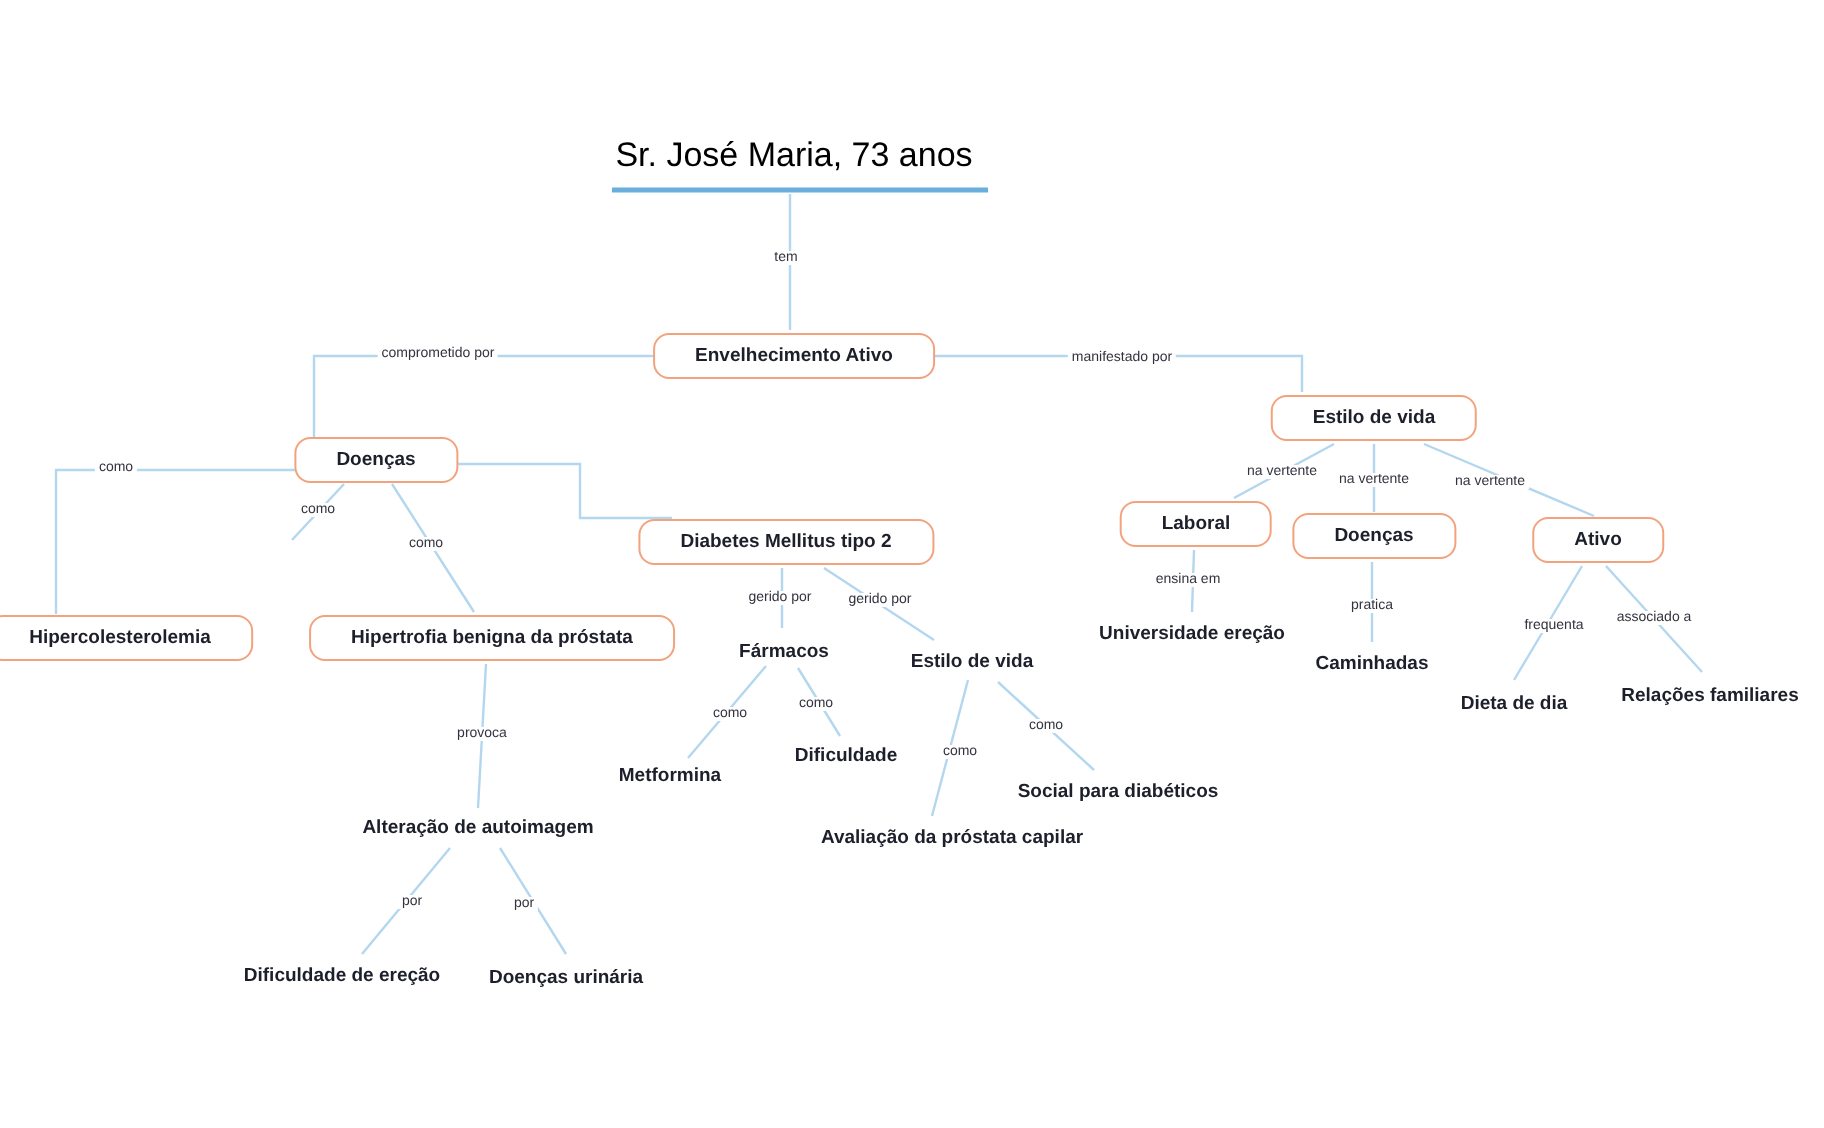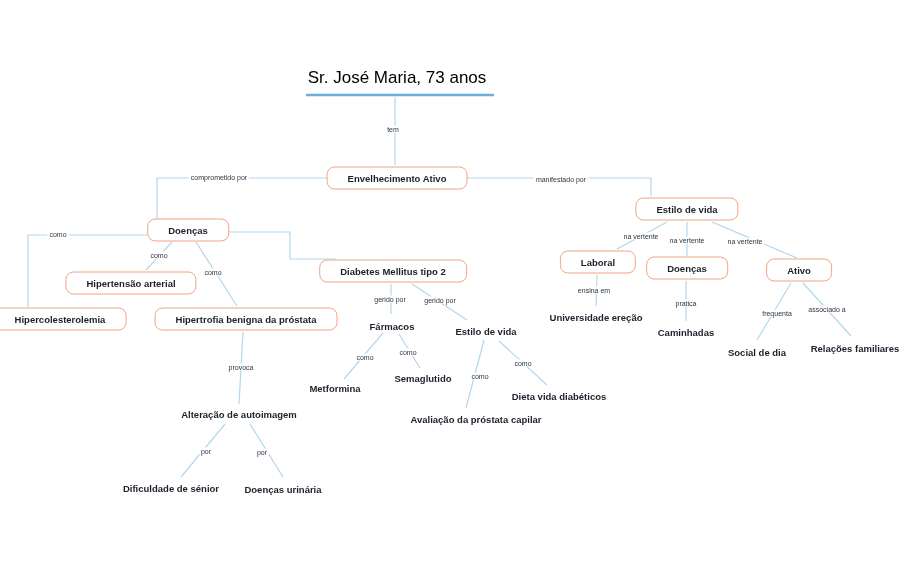--- a/index.html
+++ b/index.html
@@ -88,7 +88,6 @@
 
   <div class="node box" style="left:397px;top:178px">Envelhecimento Ativo</div>
   <div class="node box" style="left:188px;top:230px">Doenças</div>
-  <div class="node box" style="left:131px;top:283px">Hipertensão arterial</div>
   <div class="node box" style="left:246px;top:319px">Hipertrofia benigna da próstata</div>
   <div class="node box" style="left:60px;top:319px">Hipercolesterolemia</div>
   <div class="node box" style="left:393px;top:271px">Diabetes Mellitus tipo 2</div>

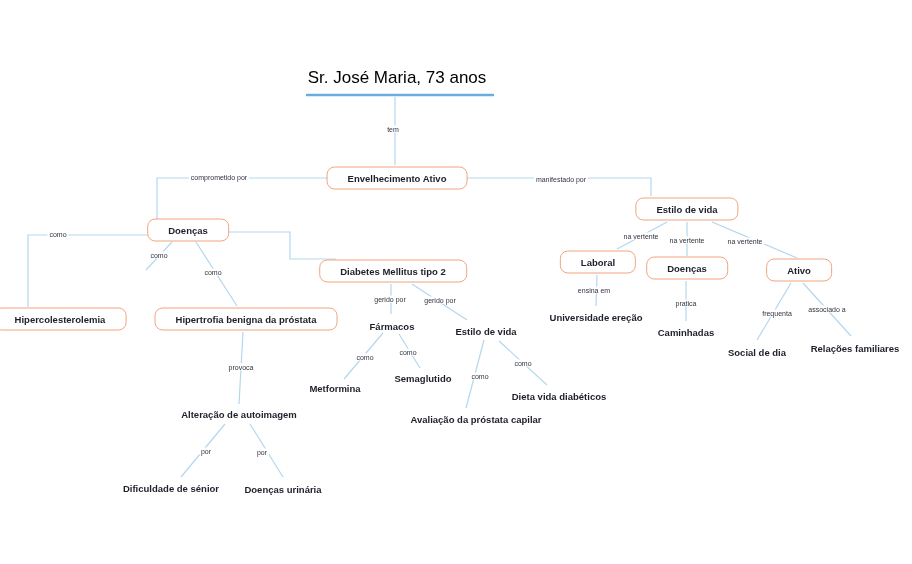--- a/index.html
+++ b/index.html
@@ -104,7 +104,7 @@
   <div class="node plain" style="left:559px;top:396px">Dieta vida diabéticos</div>
   <div class="node plain" style="left:596px;top:317px">Universidade ereção</div>
   <div class="node plain" style="left:686px;top:332px">Caminhadas</div>
-  <div class="node plain" style="left:757px;top:352px">Social de dia</div>
+  <div class="node plain" style="left:757px;top:352px">Dieta de dia</div>
   <div class="node plain" style="left:855px;top:348px">Relações familiares</div>
   <div class="node plain" style="left:239px;top:414px">Alteração de autoimagem</div>
   <div class="node plain" style="left:171px;top:488px">Dificuldade de sénior</div>

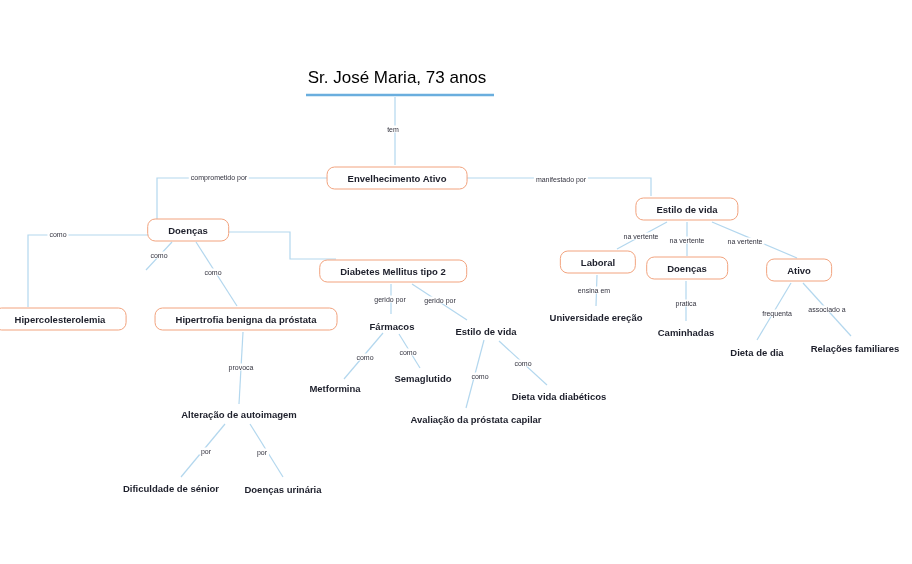--- a/index.html
+++ b/index.html
@@ -99,7 +99,7 @@
   <div class="node plain" style="left:392px;top:326px">Fármacos</div>
   <div class="node plain" style="left:486px;top:331px">Estilo de vida</div>
   <div class="node plain" style="left:335px;top:388px">Metformina</div>
-  <div class="node plain" style="left:423px;top:378px">Semaglutido</div>
+  <div class="node plain" style="left:423px;top:378px">Dificuldade</div>
   <div class="node plain" style="left:476px;top:419px">Avaliação da próstata capilar</div>
   <div class="node plain" style="left:559px;top:396px">Dieta vida diabéticos</div>
   <div class="node plain" style="left:596px;top:317px">Universidade ereção</div>

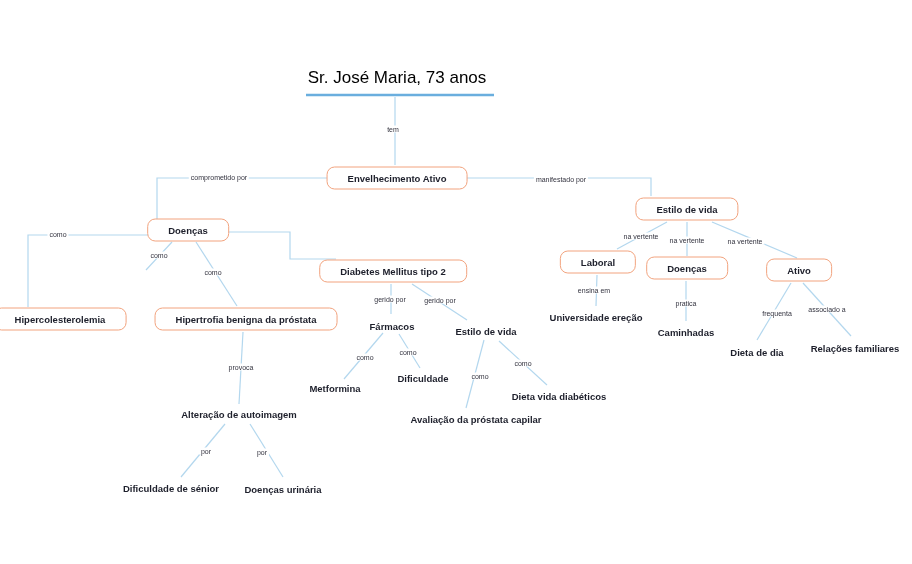--- a/index.html
+++ b/index.html
@@ -101,7 +101,7 @@
   <div class="node plain" style="left:335px;top:388px">Metformina</div>
   <div class="node plain" style="left:423px;top:378px">Dificuldade</div>
   <div class="node plain" style="left:476px;top:419px">Avaliação da próstata capilar</div>
-  <div class="node plain" style="left:559px;top:396px">Dieta vida diabéticos</div>
+  <div class="node plain" style="left:559px;top:396px">Social para diabéticos</div>
   <div class="node plain" style="left:596px;top:317px">Universidade ereção</div>
   <div class="node plain" style="left:686px;top:332px">Caminhadas</div>
   <div class="node plain" style="left:757px;top:352px">Dieta de dia</div>

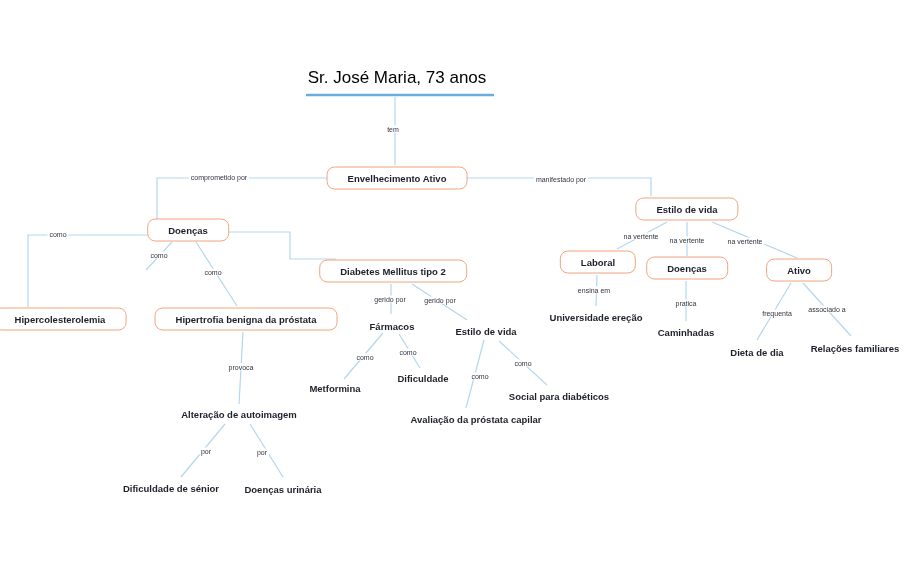--- a/index.html
+++ b/index.html
@@ -107,7 +107,7 @@
   <div class="node plain" style="left:757px;top:352px">Dieta de dia</div>
   <div class="node plain" style="left:855px;top:348px">Relações familiares</div>
   <div class="node plain" style="left:239px;top:414px">Alteração de autoimagem</div>
-  <div class="node plain" style="left:171px;top:488px">Dificuldade de sénior</div>
+  <div class="node plain" style="left:171px;top:488px">Dificuldade de ereção</div>
   <div class="node plain" style="left:283px;top:489px">Doenças urinária</div>
 
   <div class="edge-label" style="left:393px;top:129px">tem</div>

